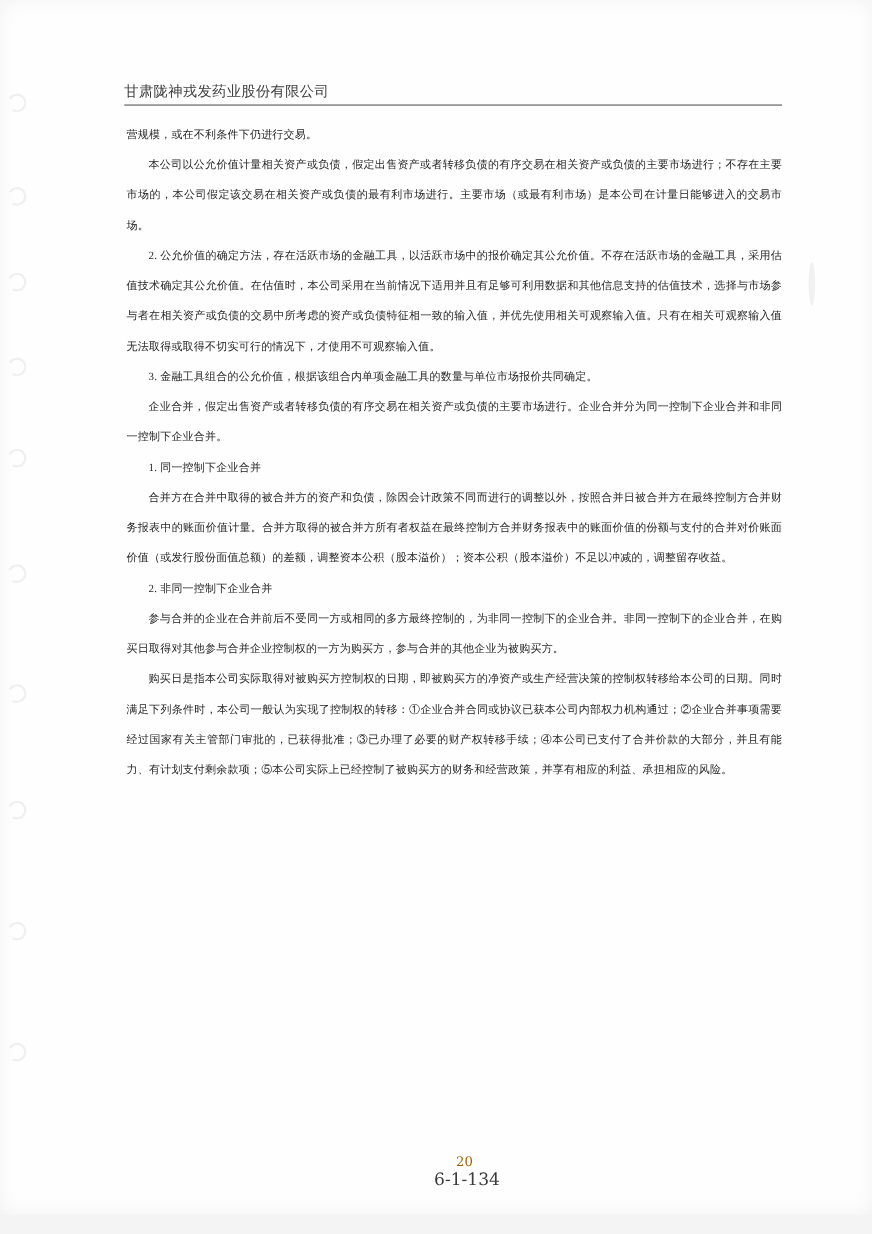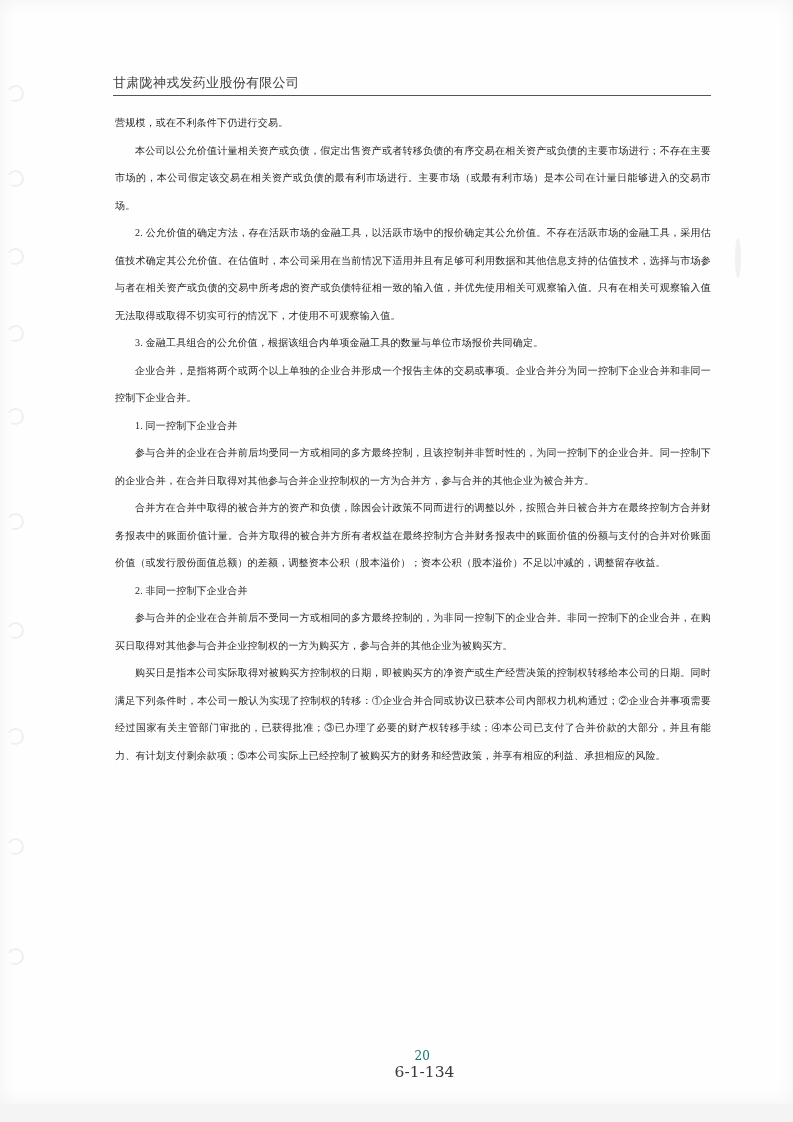--- a/index.html
+++ b/index.html
@@ -131,7 +131,7 @@
     <p class="para">本公司以公允价值计量相关资产或负债，假定出售资产或者转移负债的有序交易在相关资产或负债的主要市场进行；不存在主要市场的，本公司假定该交易在相关资产或负债的最有利市场进行。主要市场（或最有利市场）是本公司在计量日能够进入的交易市场。</p>
     <p class="para">2. 公允价值的确定方法，存在活跃市场的金融工具，以活跃市场中的报价确定其公允价值。不存在活跃市场的金融工具，采用估值技术确定其公允价值。在估值时，本公司采用在当前情况下适用并且有足够可利用数据和其他信息支持的估值技术，选择与市场参与者在相关资产或负债的交易中所考虑的资产或负债特征相一致的输入值，并优先使用相关可观察输入值。只有在相关可观察输入值无法取得或取得不切实可行的情况下，才使用不可观察输入值。</p>
     <p class="para">3. 金融工具组合的公允价值，根据该组合内单项金融工具的数量与单位市场报价共同确定。</p>
-    <p class="para">企业合并，是指将两个或两个以上单独的企业合并形成一个报告主体的交易或事项。企业合并分为同一控制下企业合并和非同一控制下企业合并。</p>
+    <p class="para">企业合并，假定出售资产或者转移负债的有序交易在相关资产或负债的主要市场进行。企业合并分为同一控制下企业合并和非同一控制下企业合并。</p>
     <p class="para">1. 同一控制下企业合并</p>
     <p class="para">参与合并的企业在合并前后均受同一方或相同的多方最终控制，且该控制并非暂时性的，为同一控制下的企业合并。同一控制下的企业合并，在合并日取得对其他参与合并企业控制权的一方为合并方，参与合并的其他企业为被合并方。</p>
     <p class="para">合并方在合并中取得的被合并方的资产和负债，除因会计政策不同而进行的调整以外，按照合并日被合并方在最终控制方合并财务报表中的账面价值计量。合并方取得的被合并方所有者权益在最终控制方合并财务报表中的账面价值的份额与支付的合并对价账面价值（或发行股份面值总额）的差额，调整资本公积（股本溢价）；资本公积（股本溢价）不足以冲减的，调整留存收益。</p>

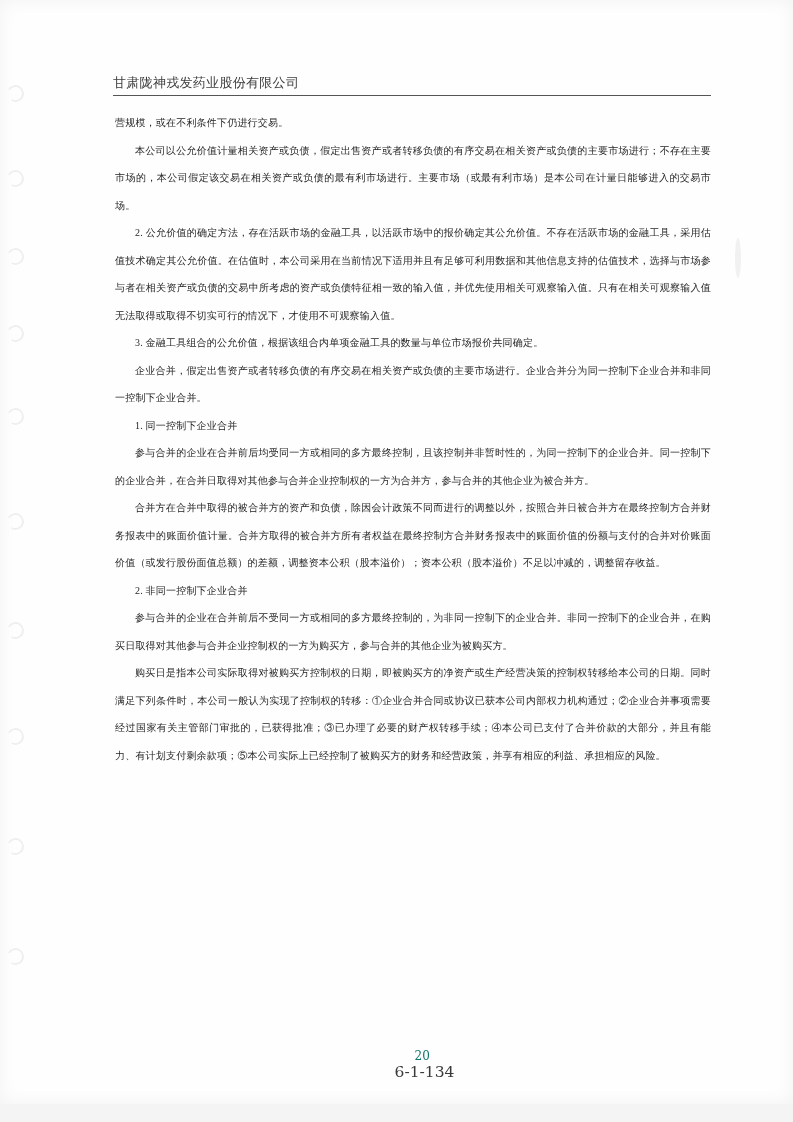--- a/index.html
+++ b/index.html
@@ -133,7 +133,6 @@
     <p class="para">3. 金融工具组合的公允价值，根据该组合内单项金融工具的数量与单位市场报价共同确定。</p>
     <p class="para">企业合并，假定出售资产或者转移负债的有序交易在相关资产或负债的主要市场进行。企业合并分为同一控制下企业合并和非同一控制下企业合并。</p>
     <p class="para">1. 同一控制下企业合并</p>
-    <p class="para">参与合并的企业在合并前后均受同一方或相同的多方最终控制，且该控制并非暂时性的，为同一控制下的企业合并。同一控制下的企业合并，在合并日取得对其他参与合并企业控制权的一方为合并方，参与合并的其他企业为被合并方。</p>
     <p class="para">合并方在合并中取得的被合并方的资产和负债，除因会计政策不同而进行的调整以外，按照合并日被合并方在最终控制方合并财务报表中的账面价值计量。合并方取得的被合并方所有者权益在最终控制方合并财务报表中的账面价值的份额与支付的合并对价账面价值（或发行股份面值总额）的差额，调整资本公积（股本溢价）；资本公积（股本溢价）不足以冲减的，调整留存收益。</p>
     <p class="para">2. 非同一控制下企业合并</p>
     <p class="para">参与合并的企业在合并前后不受同一方或相同的多方最终控制的，为非同一控制下的企业合并。非同一控制下的企业合并，在购买日取得对其他参与合并企业控制权的一方为购买方，参与合并的其他企业为被购买方。</p>

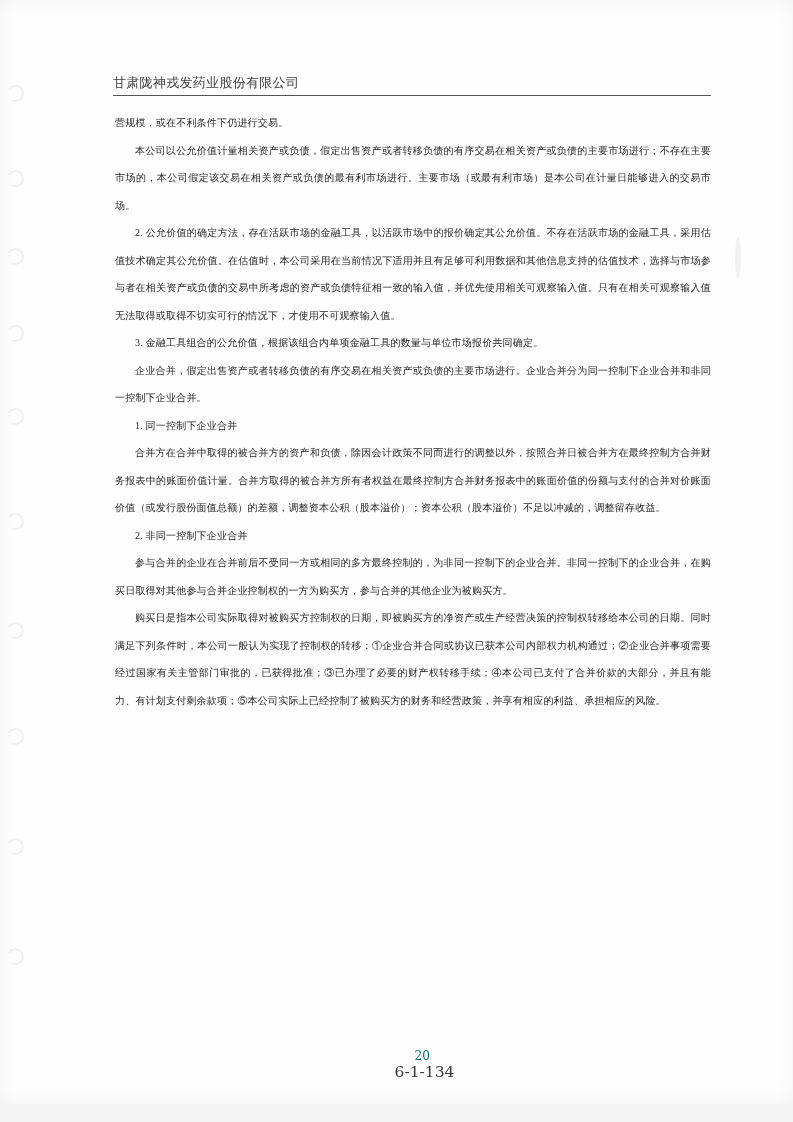--- a/index.html
+++ b/index.html
@@ -84,7 +84,7 @@
     top: -14px;
     transform: translateX(-50%);
     font-size: 12px;
-    color: #0f766e;
+    color: #a16207;
   }
   
   .hole {

